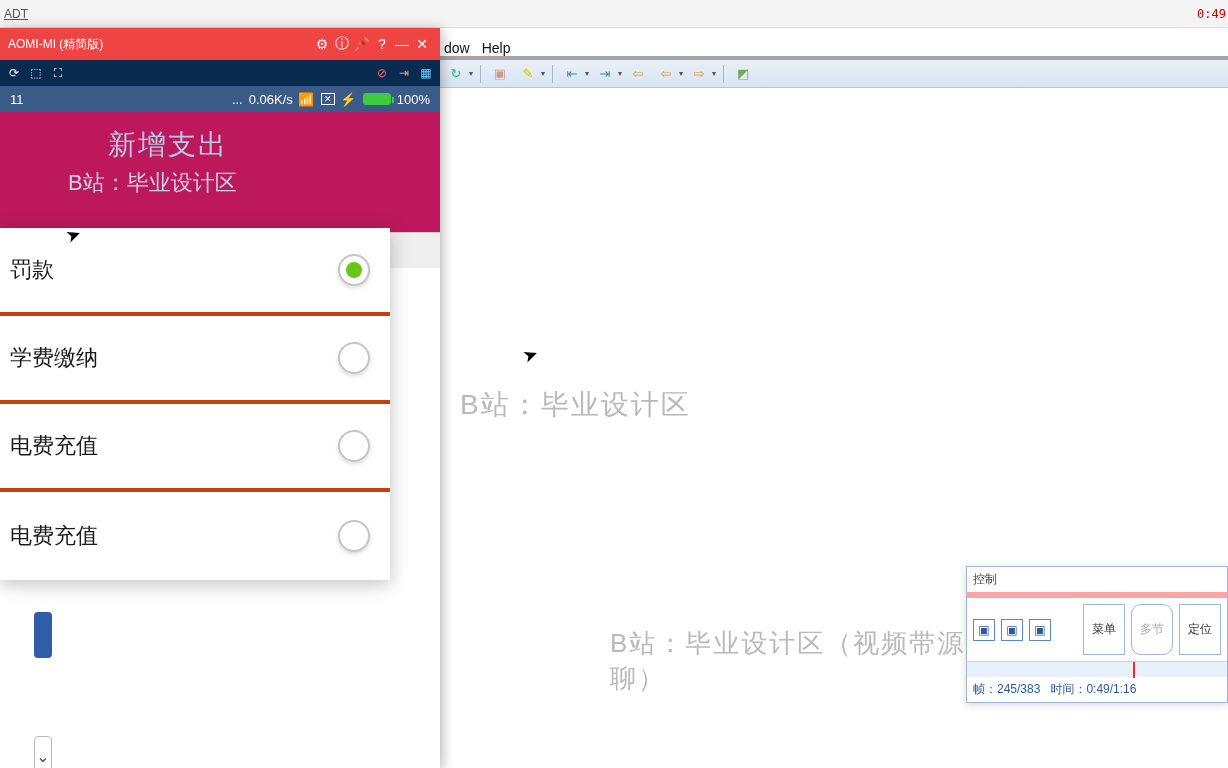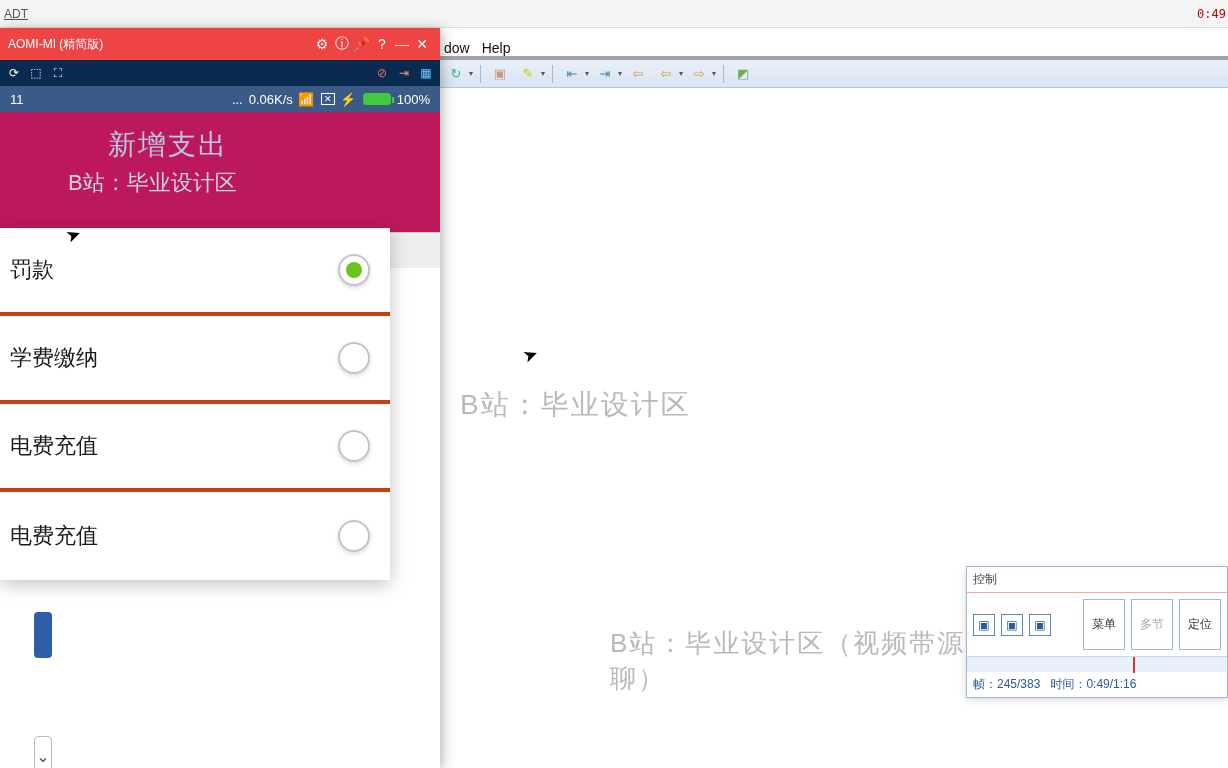--- a/index.html
+++ b/index.html
@@ -170,7 +170,7 @@
   border: 1px solid #9fb7d6;
   box-shadow: 0 2px 8px rgba(0,0,0,.15);
 }
-.control-panel .cp-title { font-size:12px; color:#444; padding:4px 6px; border-bottom:1px solid #fca5a5; }
+.control-panel .cp-title { font-size:12px; color:#444; padding:4px 6px; border-bottom:6px solid #fca5a5; }
 .control-panel .cp-tools {
   display:flex; align-items:center; padding:6px 6px; gap:6px;
 }

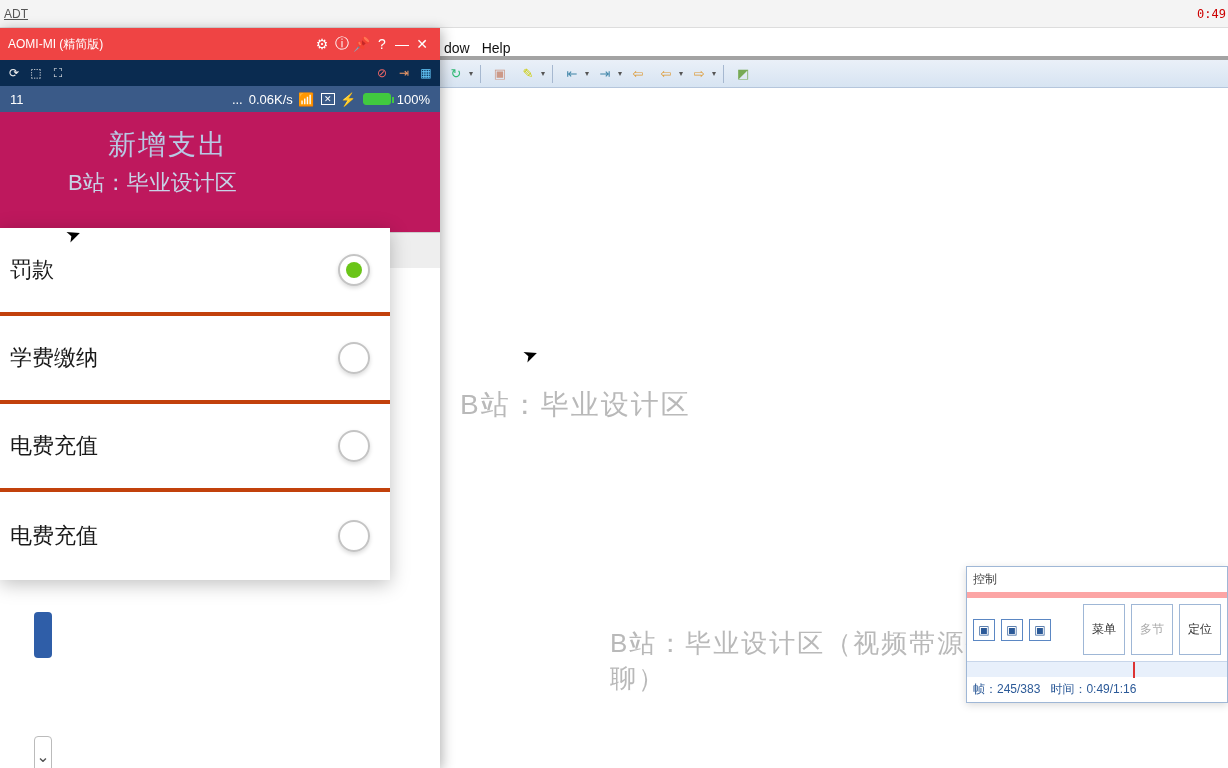--- a/index.html
+++ b/index.html
@@ -177,7 +177,7 @@
 .cp-tools .sq { width:22px; height:22px; border:1px solid #5b87c3; display:flex; align-items:center; justify-content:center; font-size:12px; color:#2c5a98; cursor:pointer; }
 .cp-tools .spacer { flex:1; }
 .cp-tools .tab { padding:16px 8px; font-size:12px; border:1px solid #9fb7d6; cursor:pointer; color:#333; }
-.cp-tools .tab.disabled { color:#aaa; }
+.cp-tools .tab.disabled { color:#aaa;border-radius:10px; }
 .cp-timeline {
   height: 16px; border-top:1px solid #c8d6ea; position:relative;
   background: linear-gradient(90deg,#e8f0fb 0,#e8f0fb 100%);

